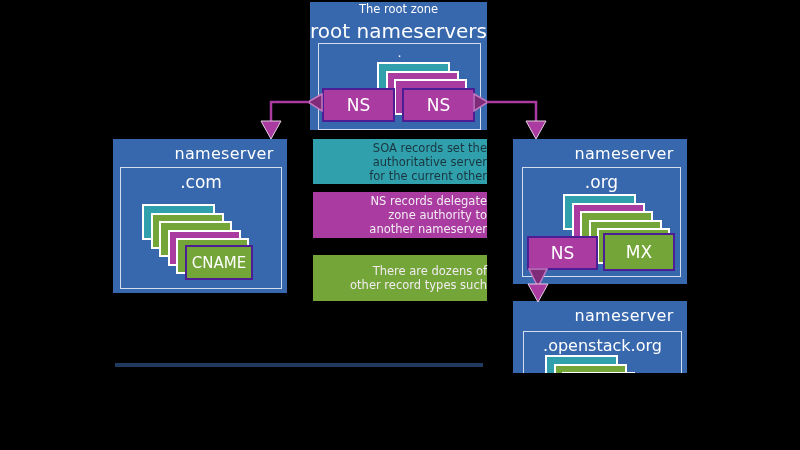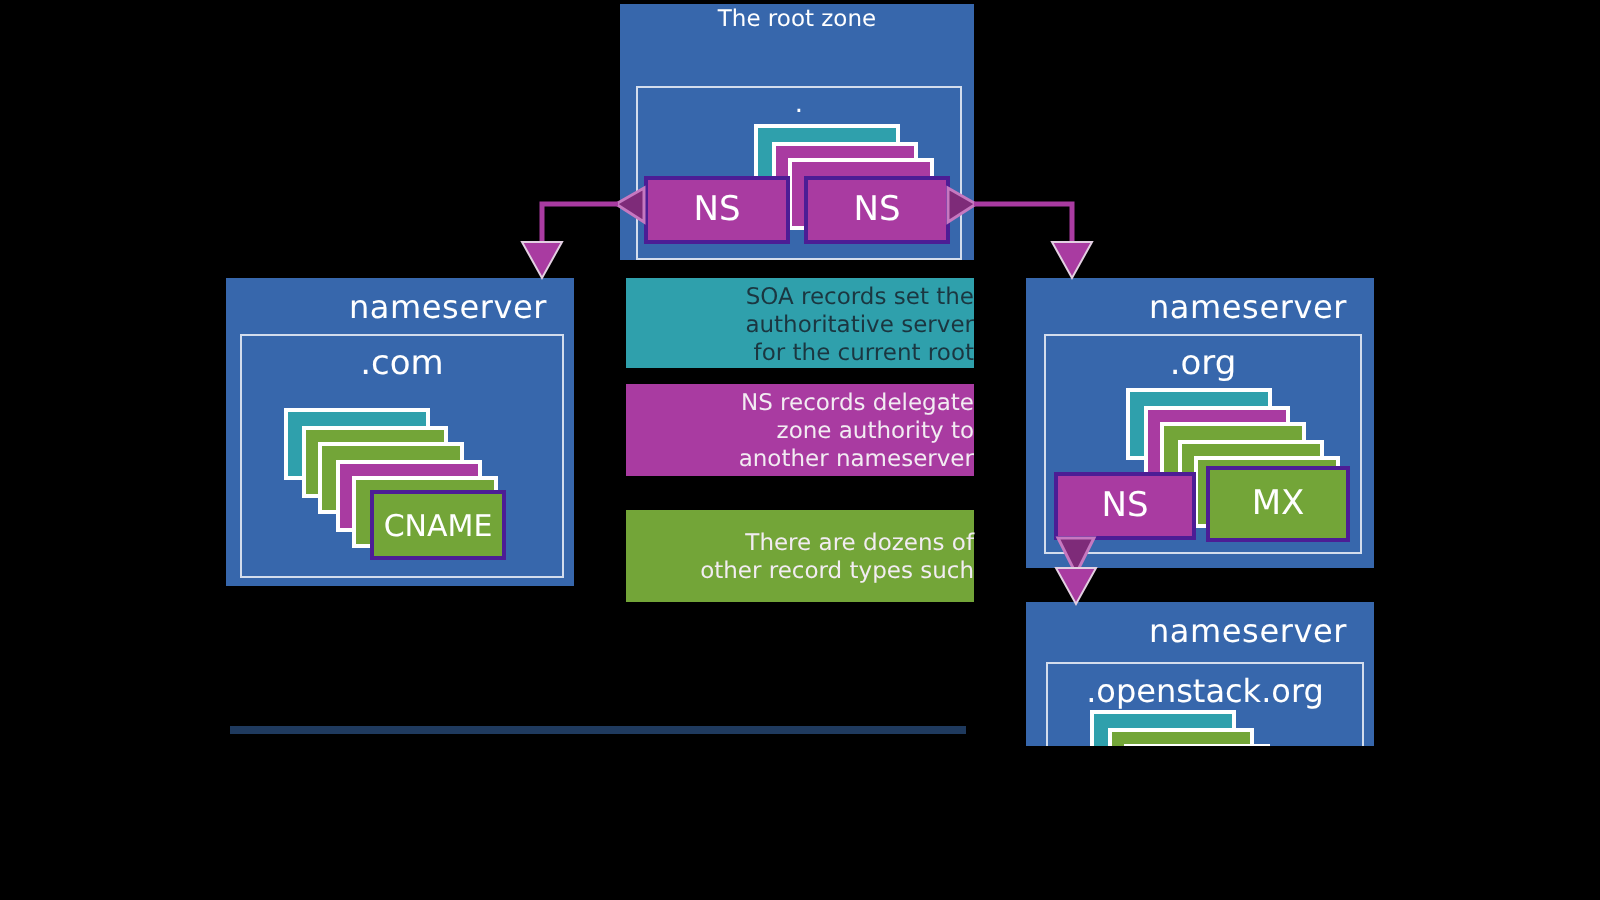--- a/index.html
+++ b/index.html
@@ -54,6 +54,7 @@
   <div class="root-header">The root zone</div>
 
   <div class="box" style="left:310px; top:17px; width:177px; height:113px;">
+    <div class="root-title">root nameservers</div>
     <div class="inner" style="left:8px; top:26px; width:161px; height:85px;">
       <div class="dot-label">.</div>
     </div>

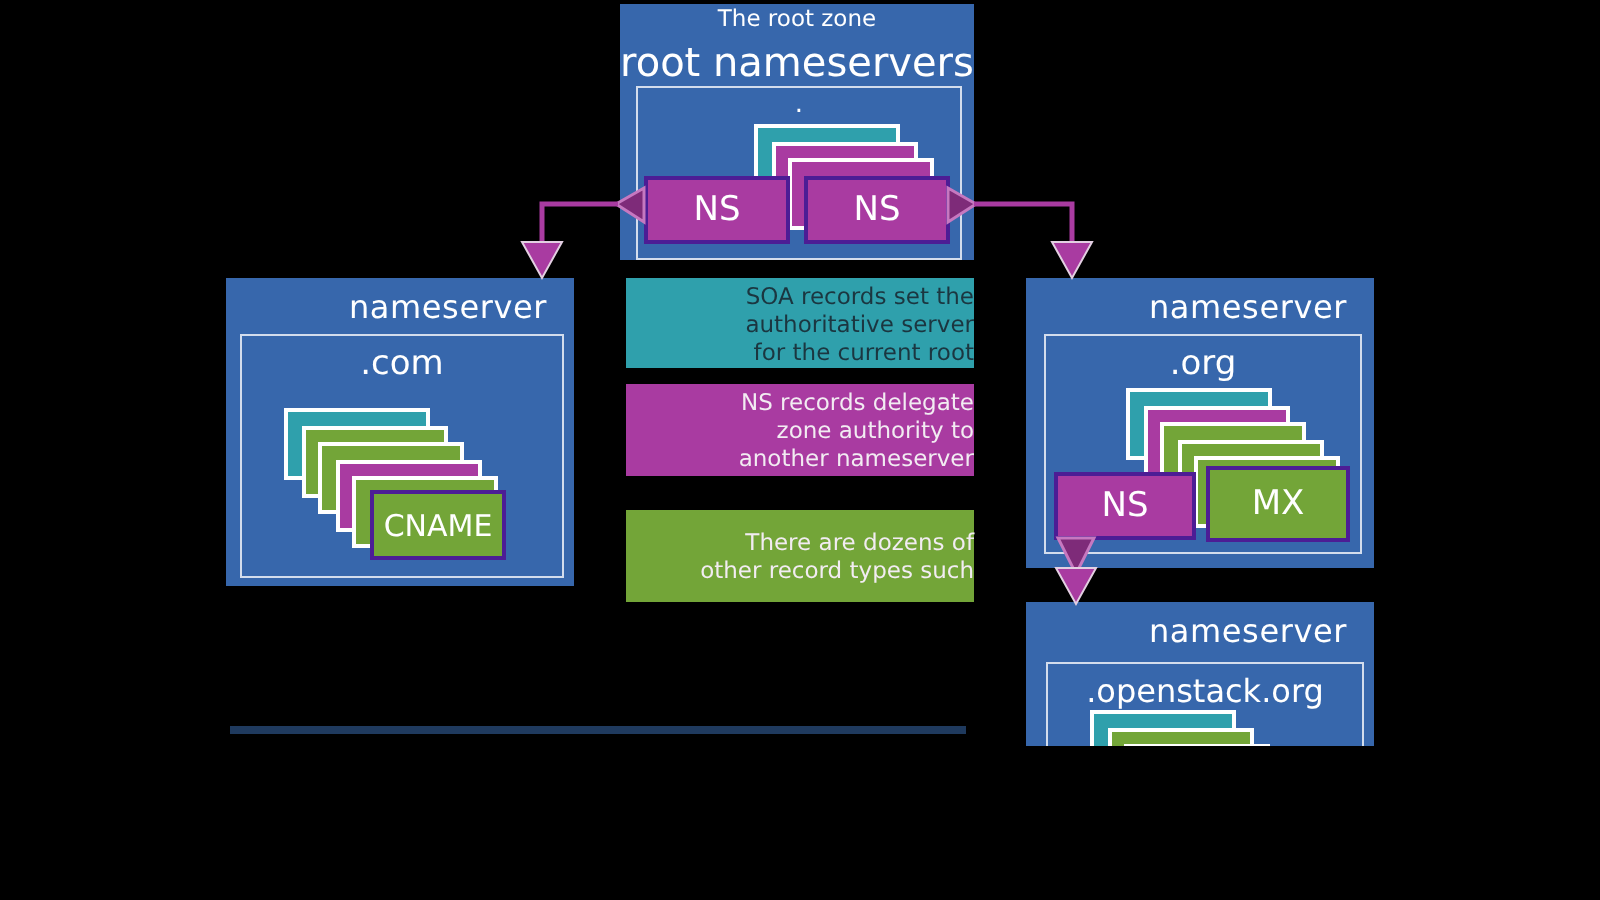--- a/index.html
+++ b/index.html
@@ -128,7 +128,7 @@
   <div class="legend bg-teal legend-dark" style="top:139px; height:45px;">
     <span>SOA records set the</span>
     <span>authoritative server</span>
-    <span>for the current root</span>
+    <span>for the current other</span>
   </div>
   <div class="legend bg-magenta legend-light" style="top:192px; height:46px;">
     <span>NS records delegate</span>

